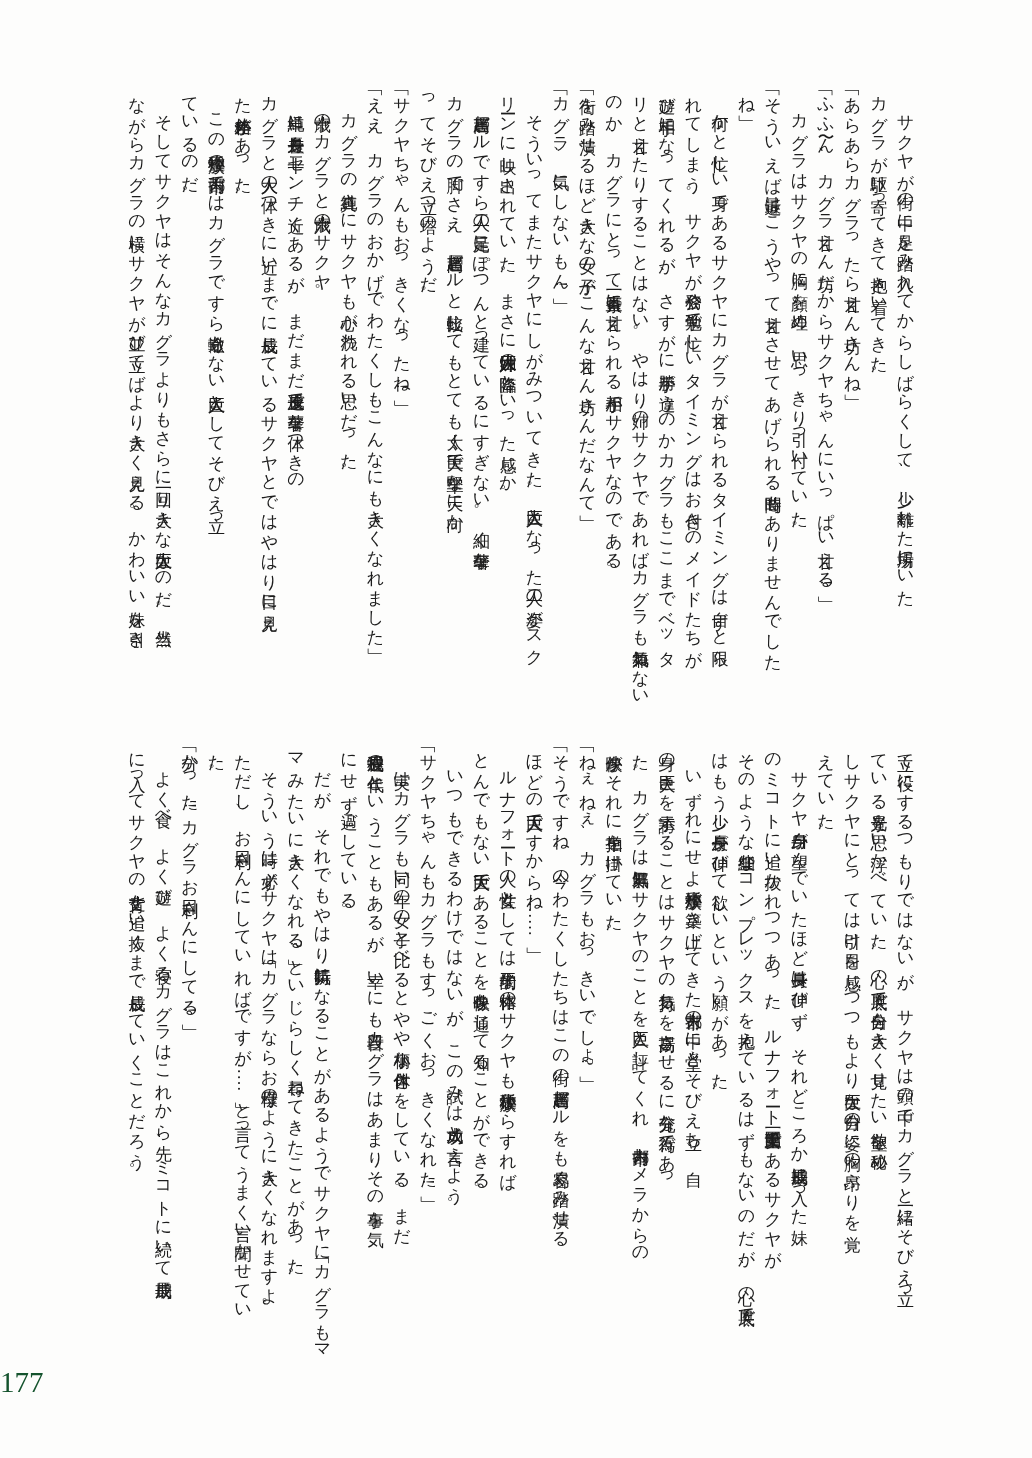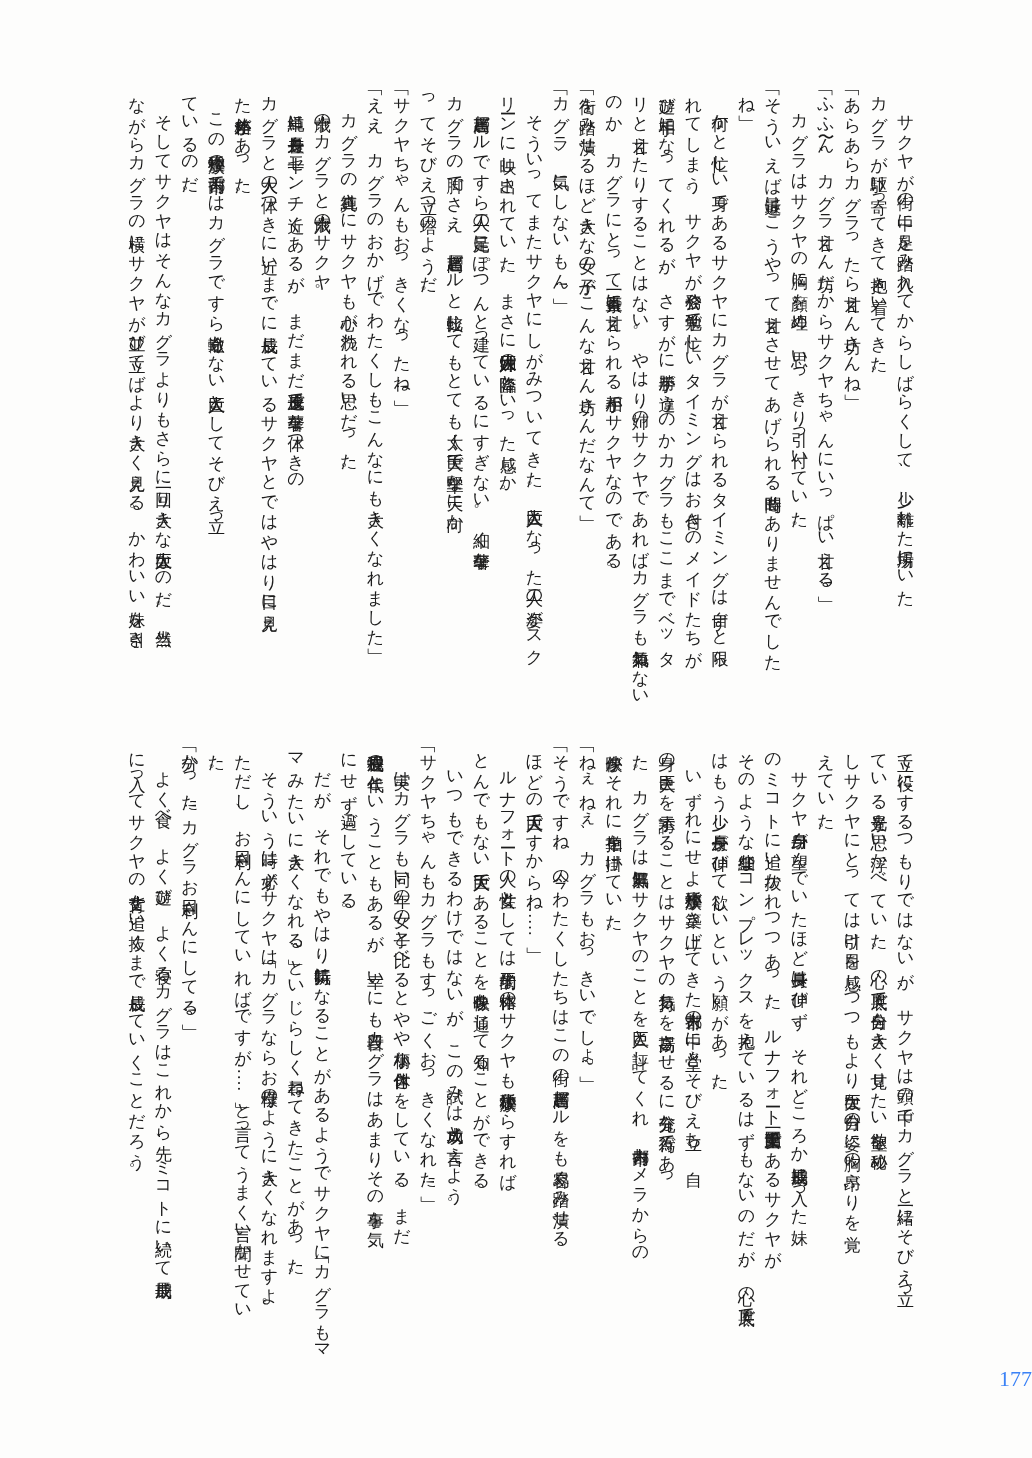--- a/index.html
+++ b/index.html
@@ -46,10 +46,10 @@
     top: 1366px;
     left: 0;
     width: 100%;
-    text-align: right;
+    text-align: left;
     font-family: "Liberation Serif", "DejaVu Serif", serif;
-    font-size: 22px;
-    color: #3b82f6;
+    font-size: 29px;
+    color: #14532d;
   }
 </style>
 </head>

